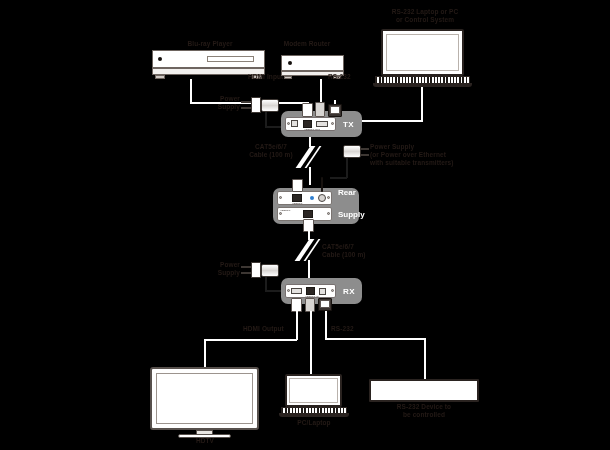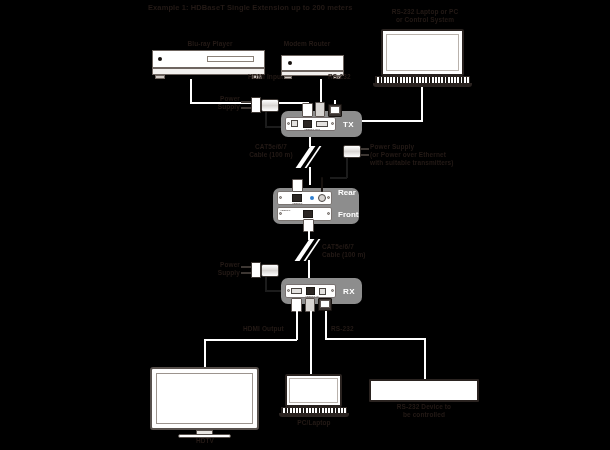--- a/index.html
+++ b/index.html
@@ -253,7 +253,6 @@
 
 <div id="canvas">
 
-  <div class="lbl l" style="left:148px; top:3px; font-size:7.5px;">Example 1: HDBaseT Single Extension up to 200 meters</div>
 
   <div class="lbl c" style="left:370px; top:8px; width:110px; font-size:6.5px;">RS-232 Laptop or PC
 or Control System</div>

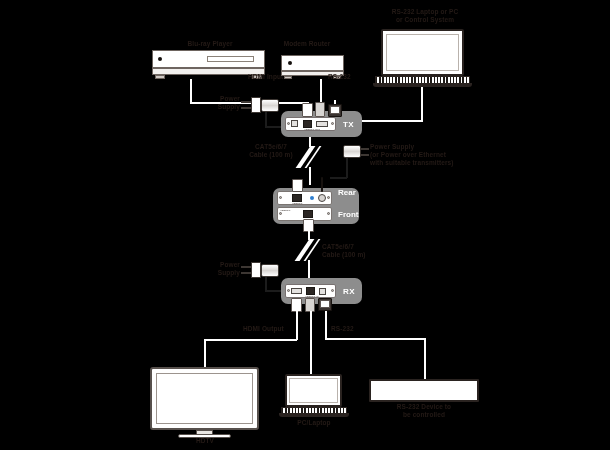--- a/index.html
+++ b/index.html
@@ -351,7 +351,7 @@
   <div class="rep-panel" style="left:277px; top:191px; width:55px; height:14px;"></div>
   <div class="rep-panel" style="left:277px; top:207px; width:55px; height:14px;"></div>
   <div class="rep-tag" style="left:338px; top:188px;">Rear</div>
-  <div class="rep-tag" style="left:338px; top:210px;">Front</div>
+  <div class="rep-tag" style="left:338px; top:210px;">Supply</div>
   <div class="screwdot" style="left:279px; top:196px;"></div>
   <div class="screwdot" style="left:327px; top:196px;"></div>
   <div class="screwdot" style="left:279px; top:212px;"></div>

